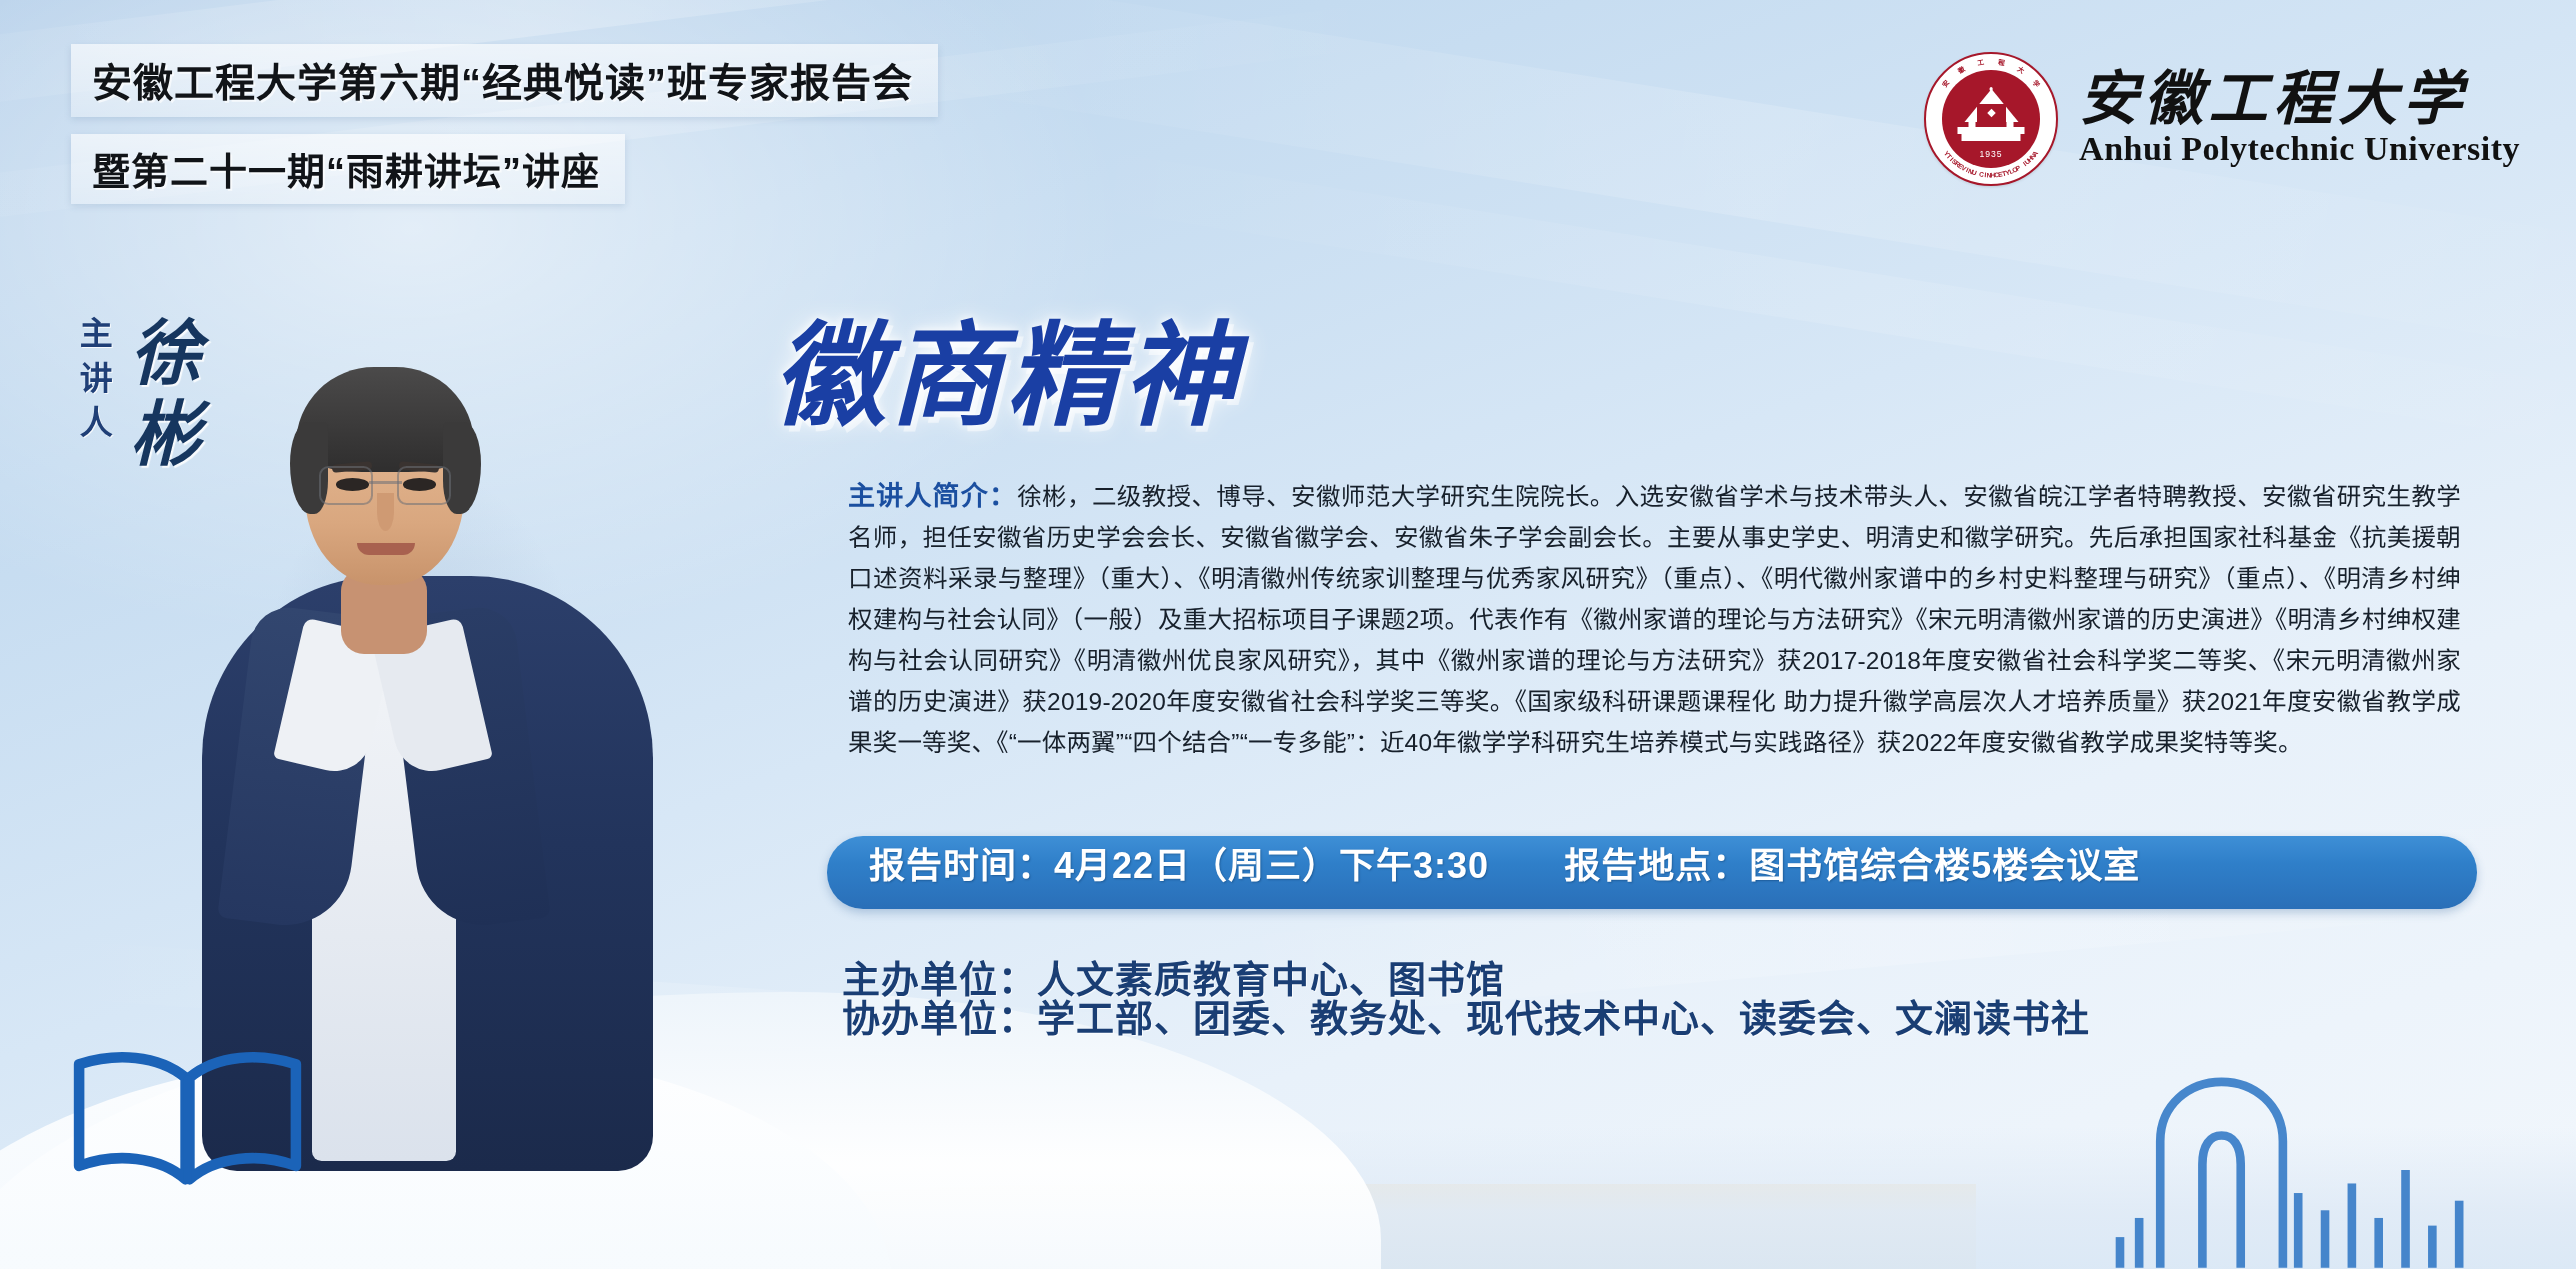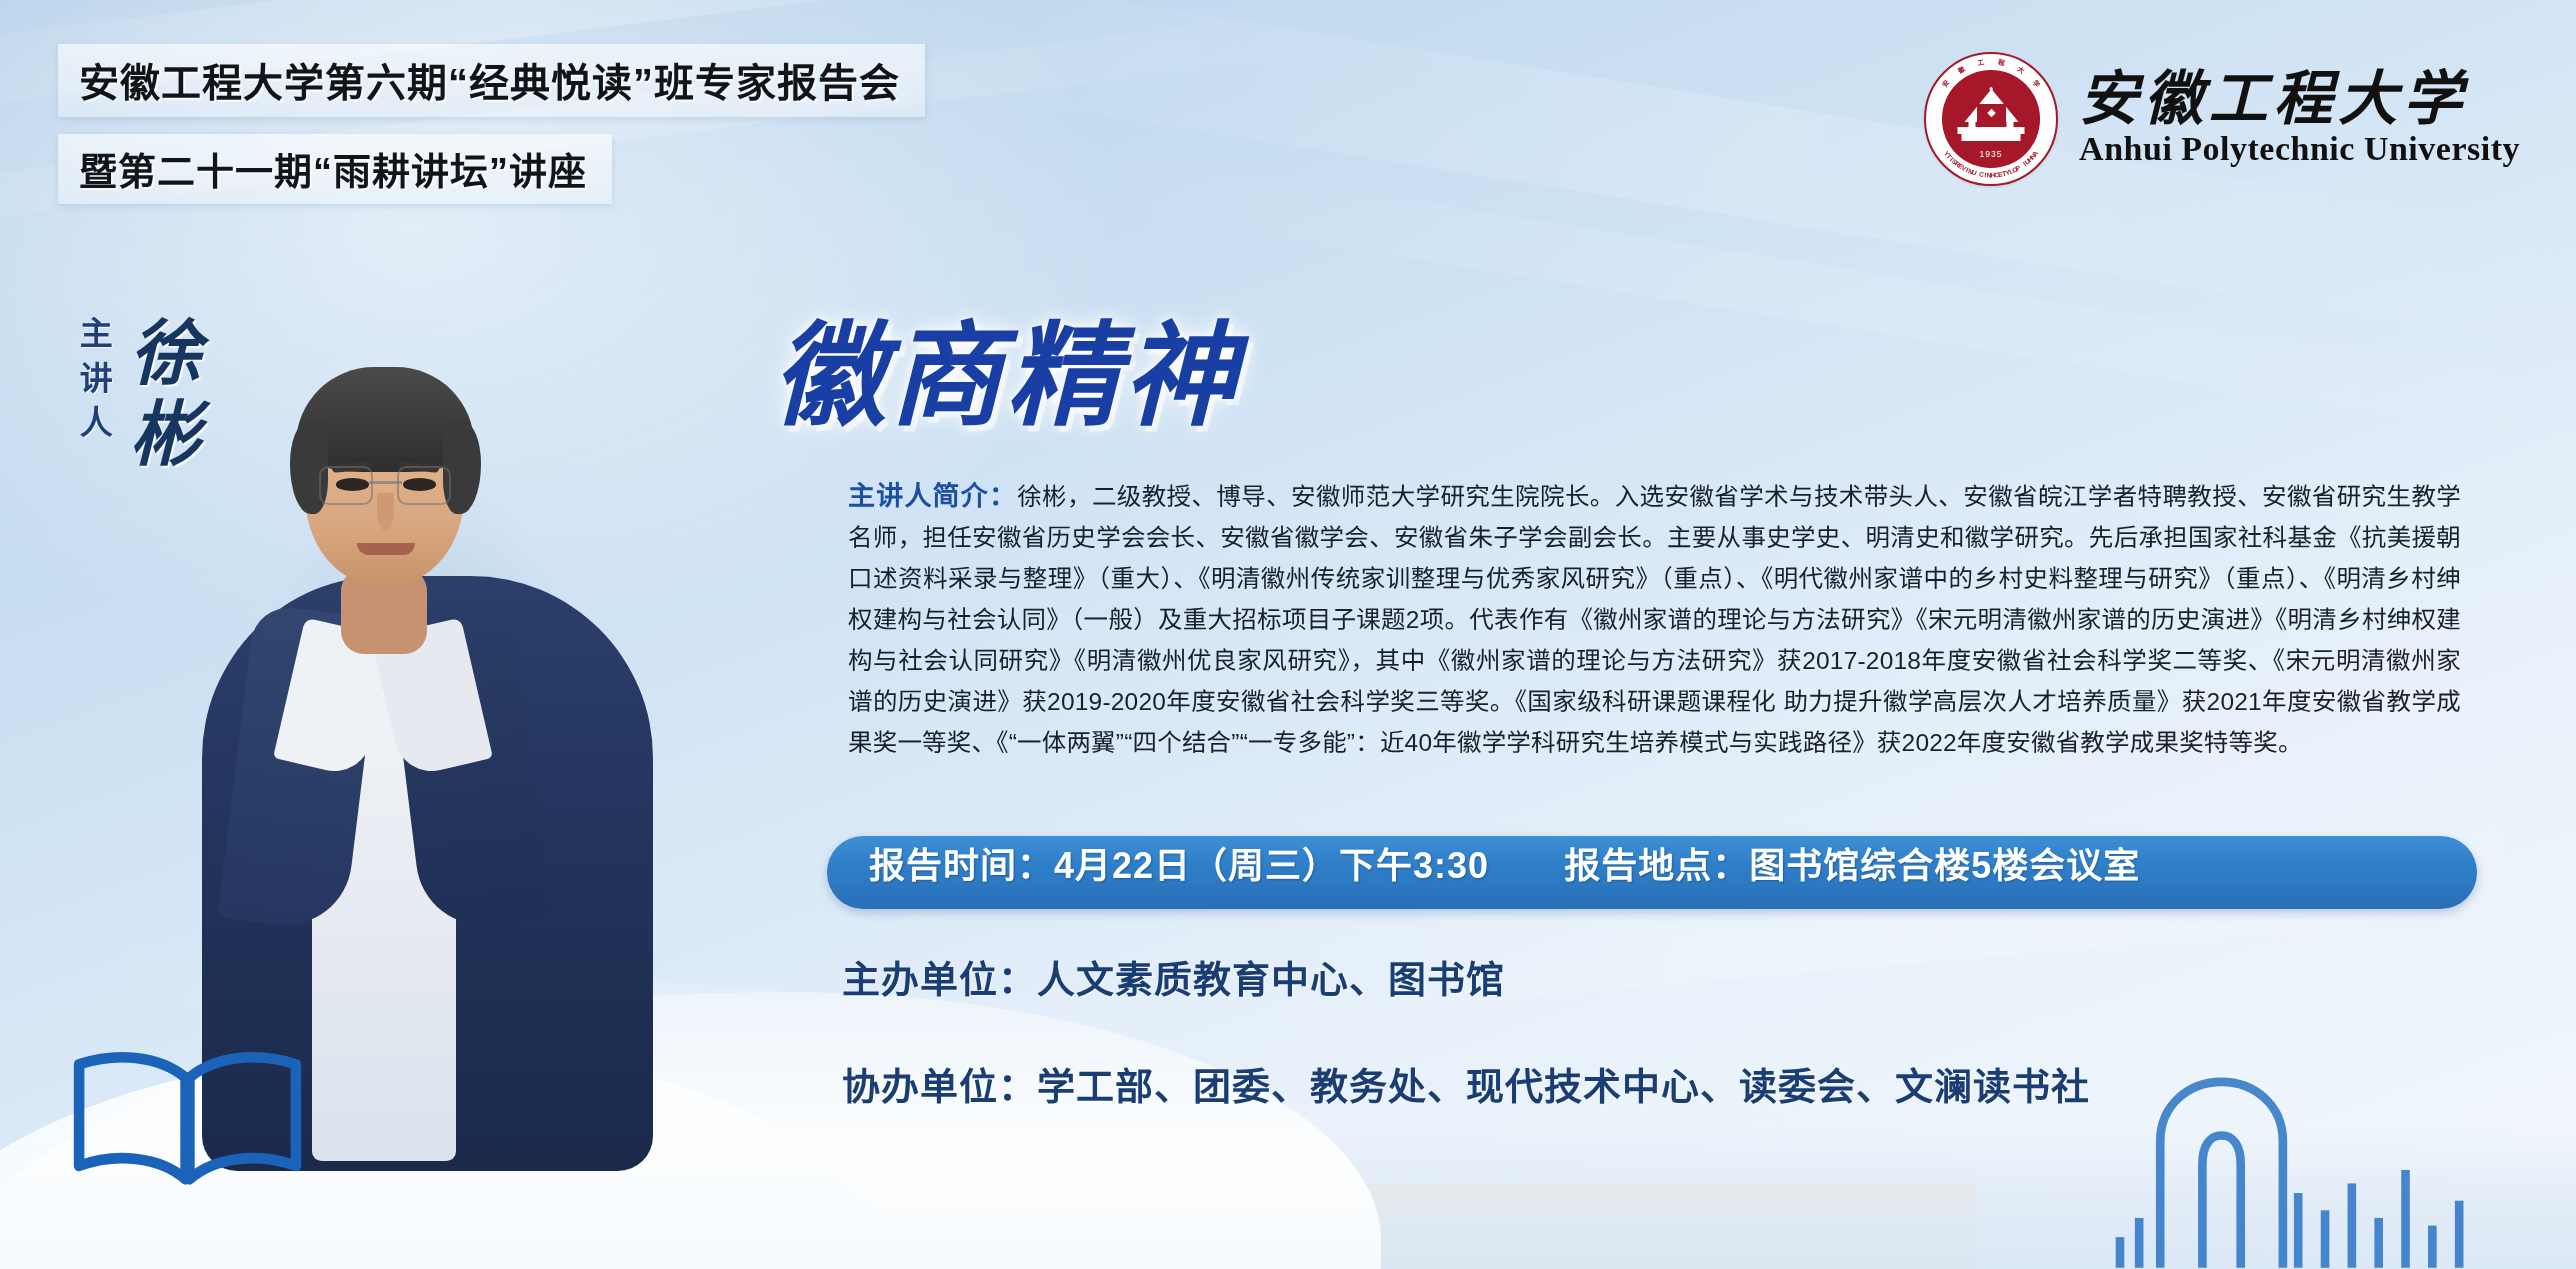--- a/index.html
+++ b/index.html
@@ -37,7 +37,7 @@
     border-radius:40% 0 0 0/100% 0 0 0;}
 
   
-  .hdr{position:absolute;left:58px;display:flex;align-items:flex-start;}
+  .hdr{position:absolute;left:71px;display:flex;align-items:flex-start;}
   .hdr .bar{
     position:relative;padding:6.7px 25px 8.6px 21px;
     background:linear-gradient(180deg,rgba(255,255,255,.62),rgba(255,255,255,.30));

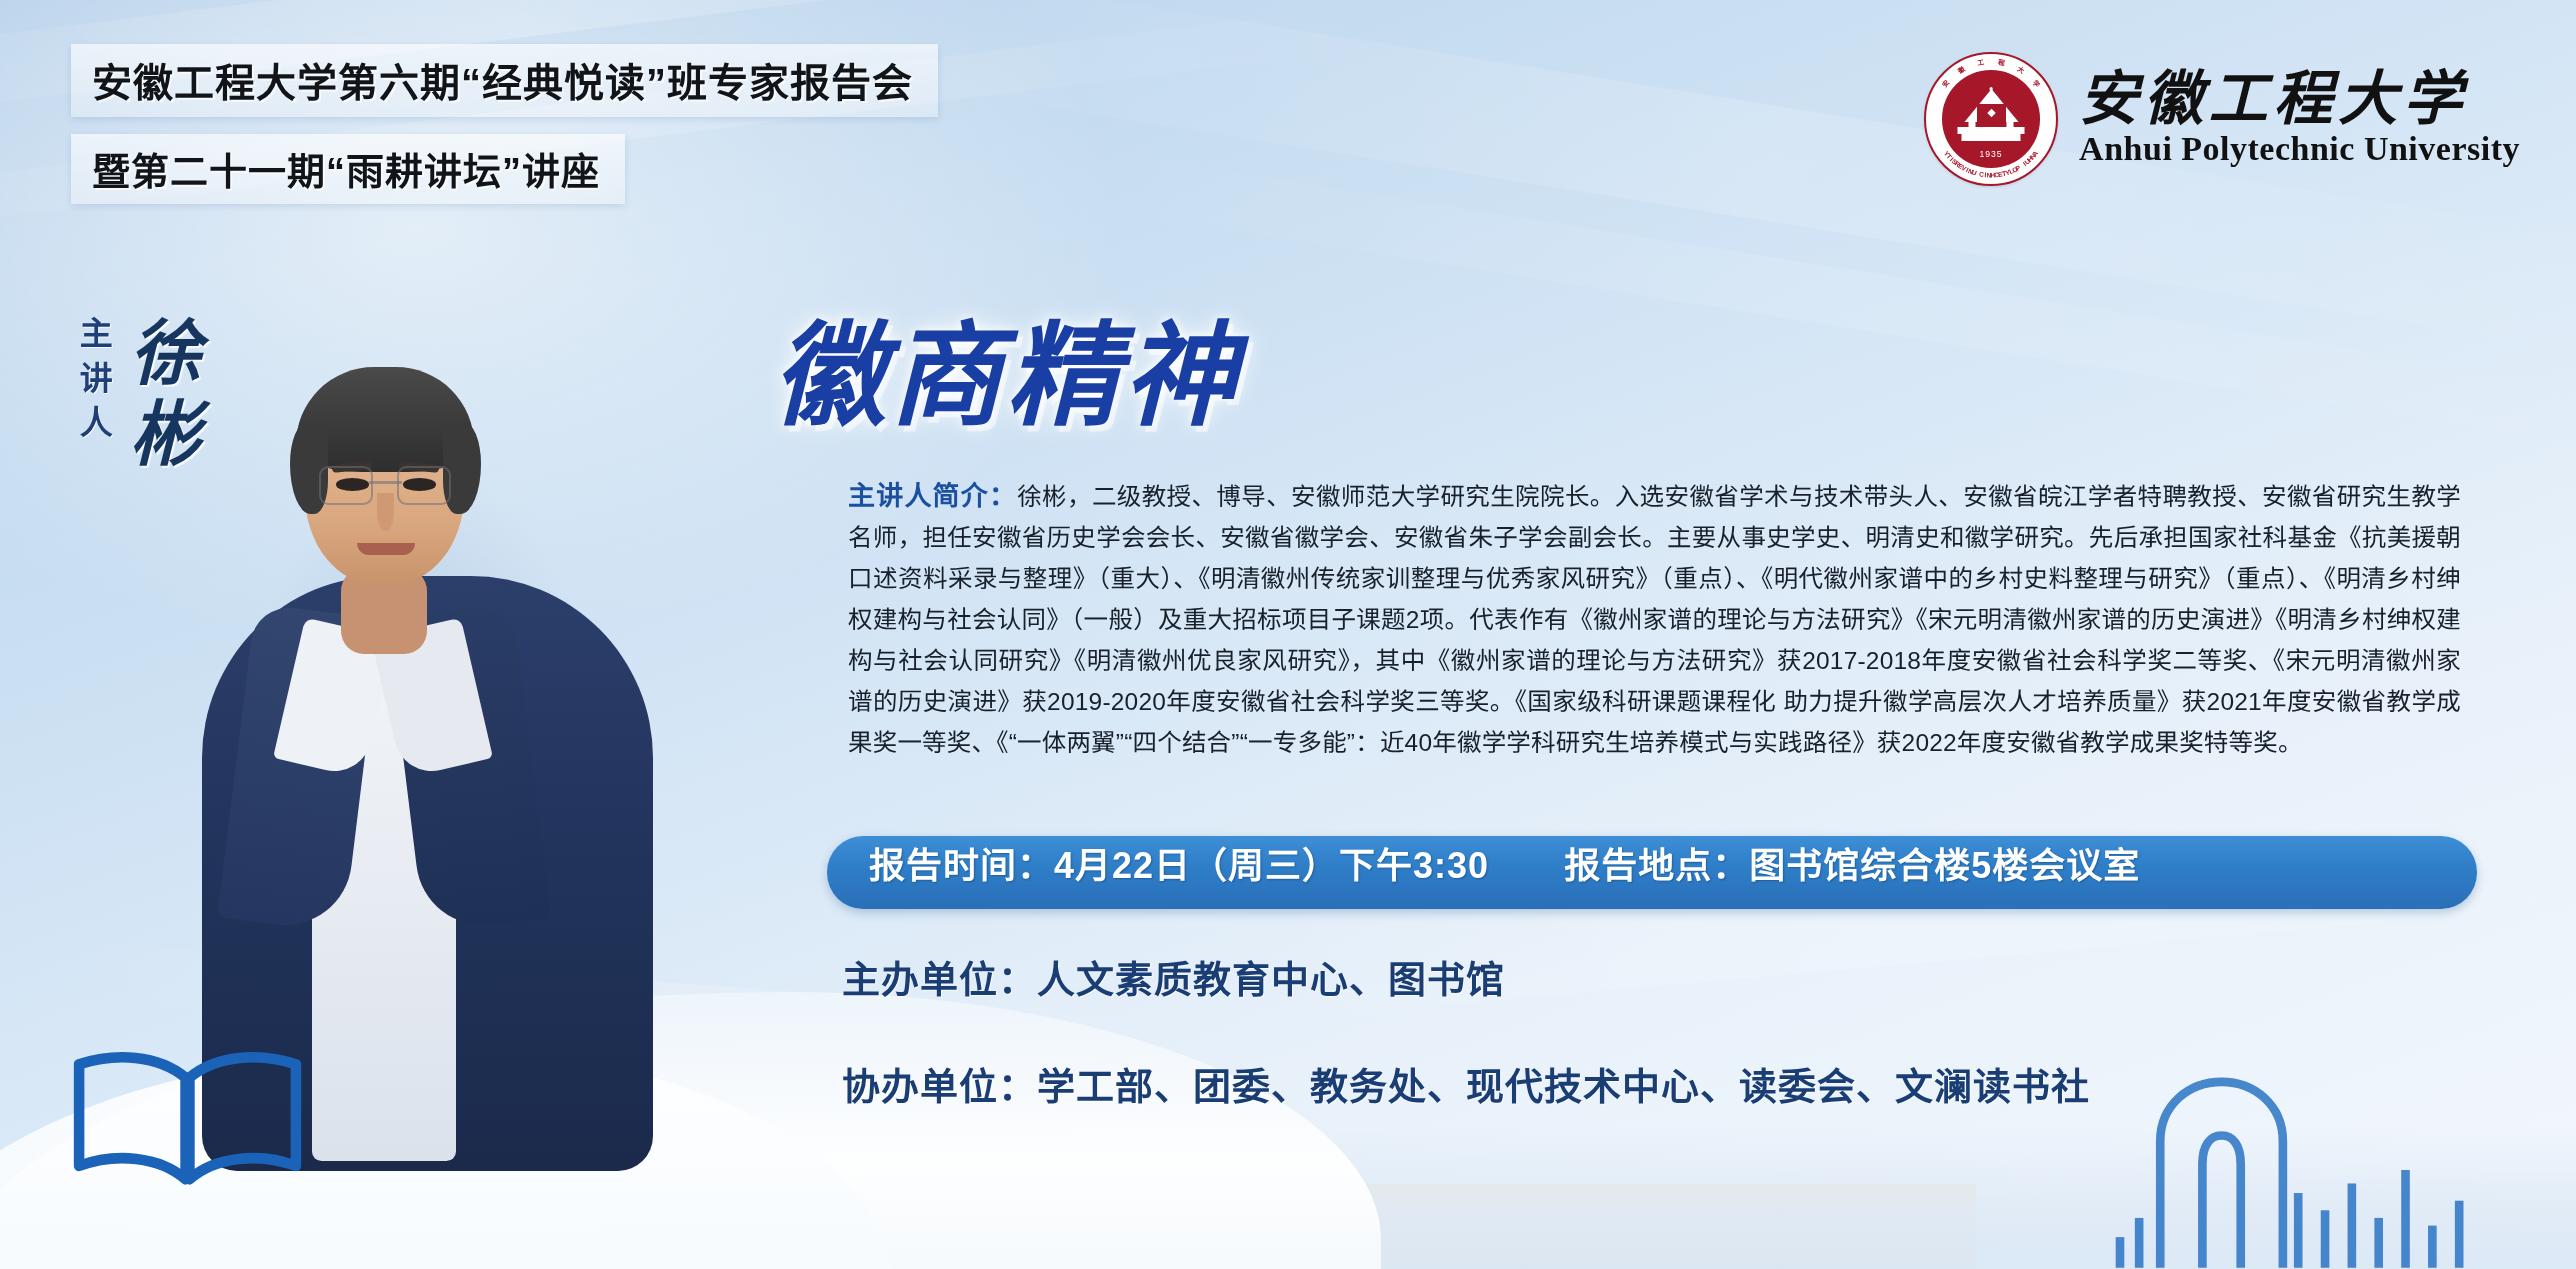--- a/index.html
+++ b/index.html
@@ -149,7 +149,7 @@
   .org{position:absolute;left:842px;font-size:38px;color:#1a3e74;font-weight:700;letter-spacing:1px;
     text-shadow:1px 1px 0 rgba(255,255,255,.7);white-space:nowrap;}
   #org1{top:949px;}
-  #org2{top:1056px;}
+  #org2{top:988px;}
 
   
   #book-icon{position:absolute;left:58px;top:1045px;width:259px;height:144px;}

